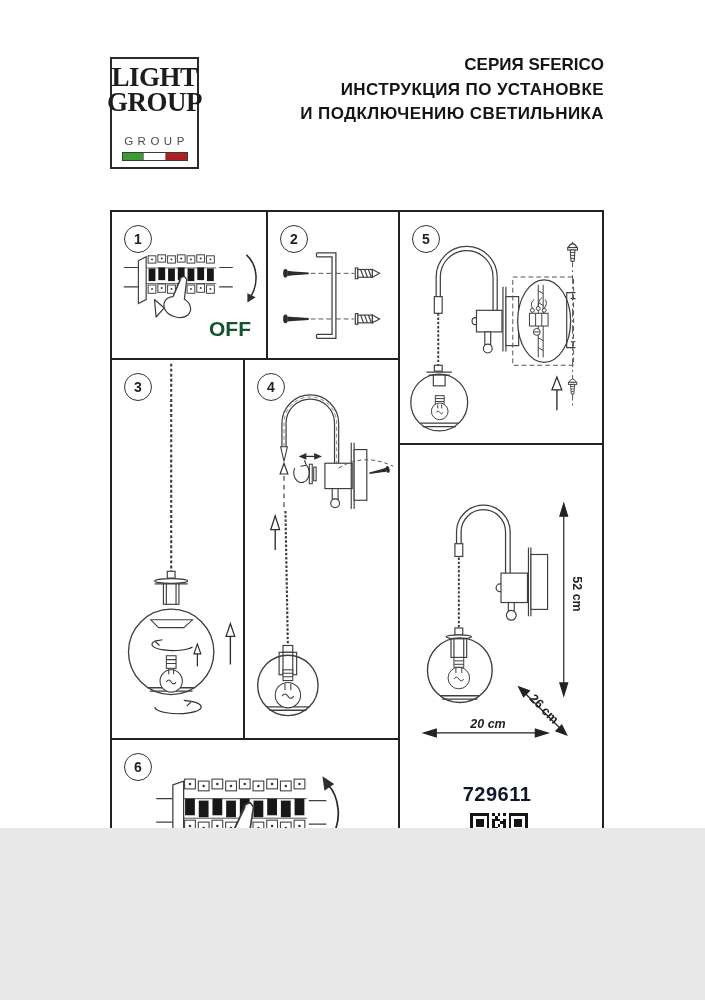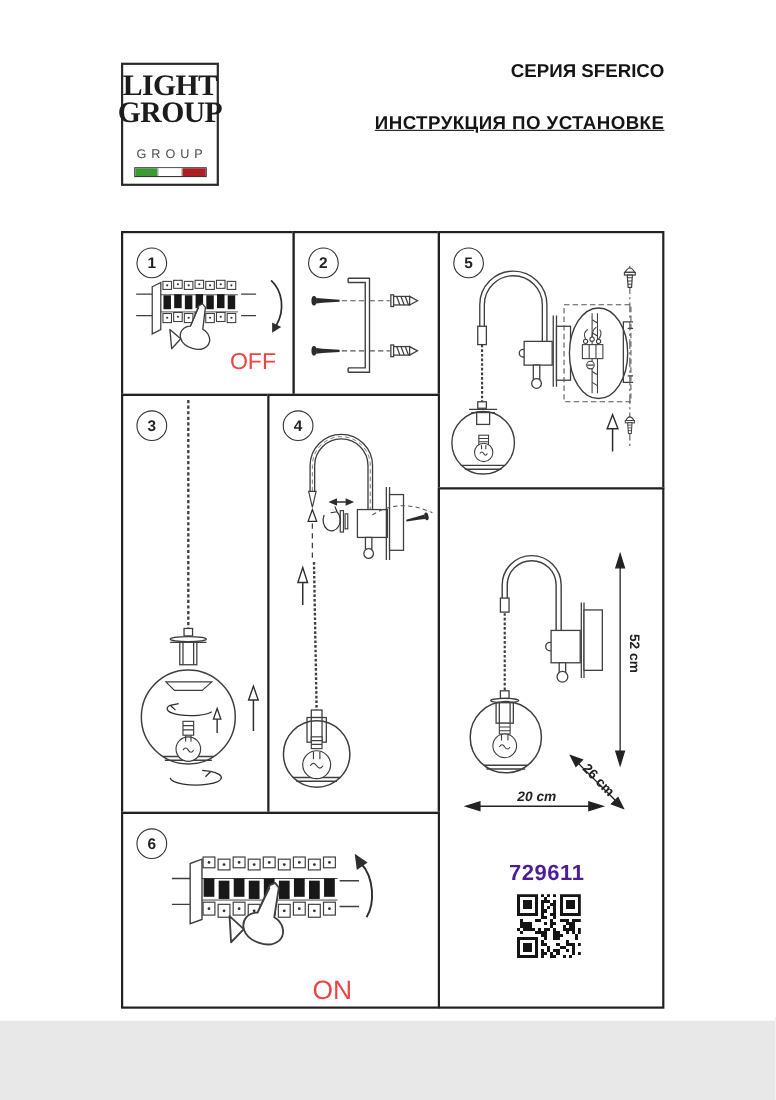--- a/index.html
+++ b/index.html
@@ -3,7 +3,7 @@
 <meta charset="utf-8">
 <style>
   html,body{margin:0;padding:0;background:#e8e8e8;}
-  #page{position:relative;width:705px;height:928px;background:#ffffff;overflow:hidden;
+  #page{position:relative;width:705px;height:828px;background:#ffffff;overflow:hidden;
         font-family:"Liberation Sans",sans-serif;color:#111;}
   
   #logo-box{position:absolute;left:110px;top:57px;width:89px;height:112px;

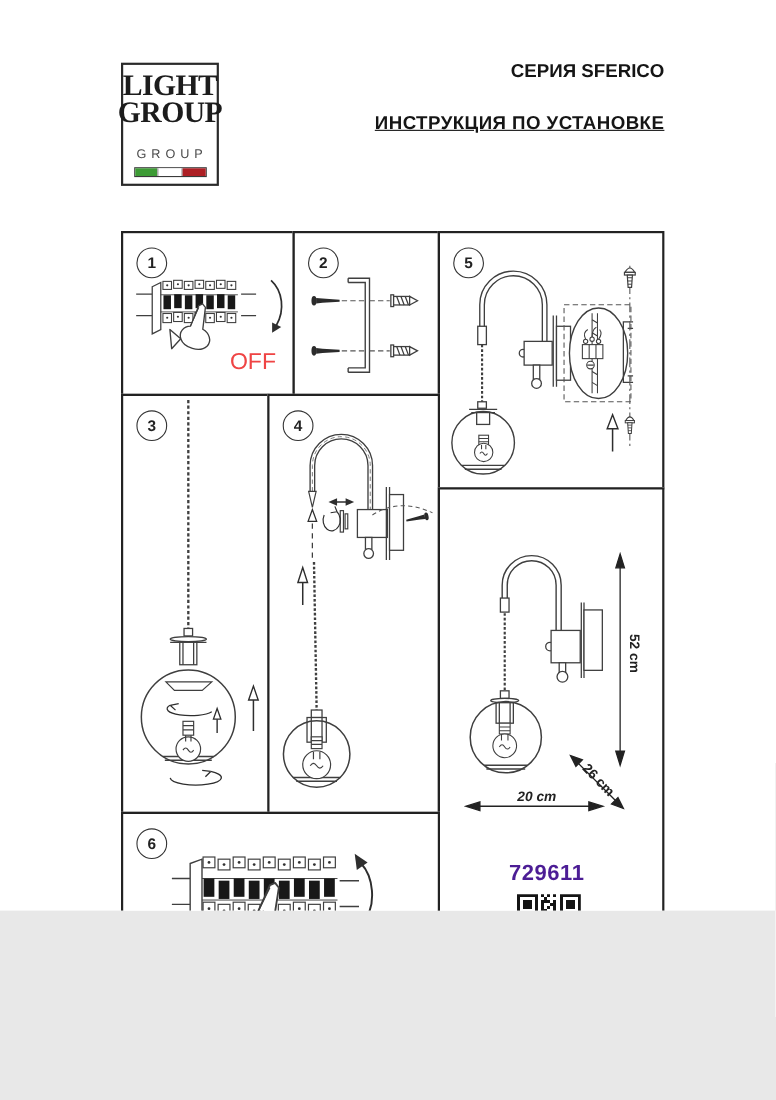--- a/index.html
+++ b/index.html
@@ -19,7 +19,7 @@
   .flag-red{background:#ad1f24;}
   #header-right{position:absolute;left:244px;right:101px;top:52px;text-align:right;}
   .hdr-line{font-size:17px;font-weight:bold;color:#151515;line-height:1.5;}
-  #doc-title{margin-top:22px;text-decoration:underline;}
+  #doc-title{}
   .title-line{font-size:17px;font-weight:bold;color:#151515;letter-spacing:0.4px;line-height:1.42;}
   
   .panel{position:absolute;border:2px solid #222;box-sizing:border-box;background:#fff;}

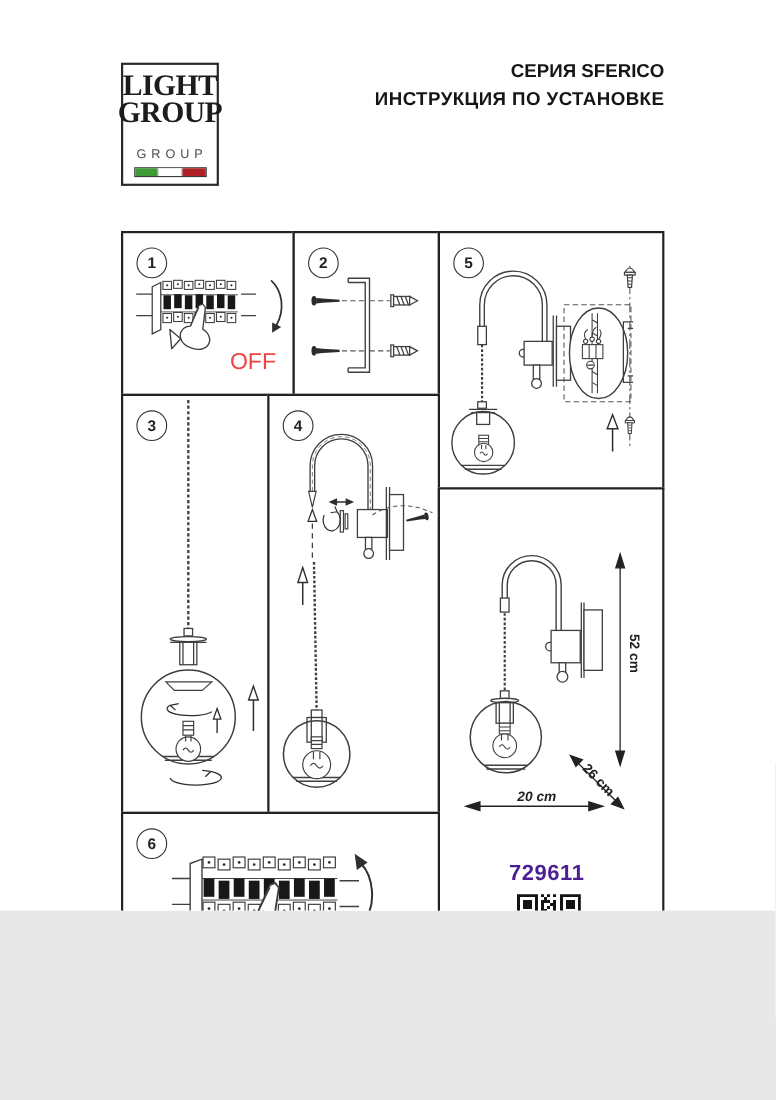--- a/index.html
+++ b/index.html
@@ -106,6 +106,7 @@
     <div class="hdr-line">СЕРИЯ SFERICO</div>
     <div id="doc-title">
       <div class="title-line">ИНСТРУКЦИЯ ПО УСТАНОВКЕ</div>
+      <div class="title-line">И ПОДКЛЮЧЕНИЮ СВЕТИЛЬНИКА</div>
     </div>
   </div>
 

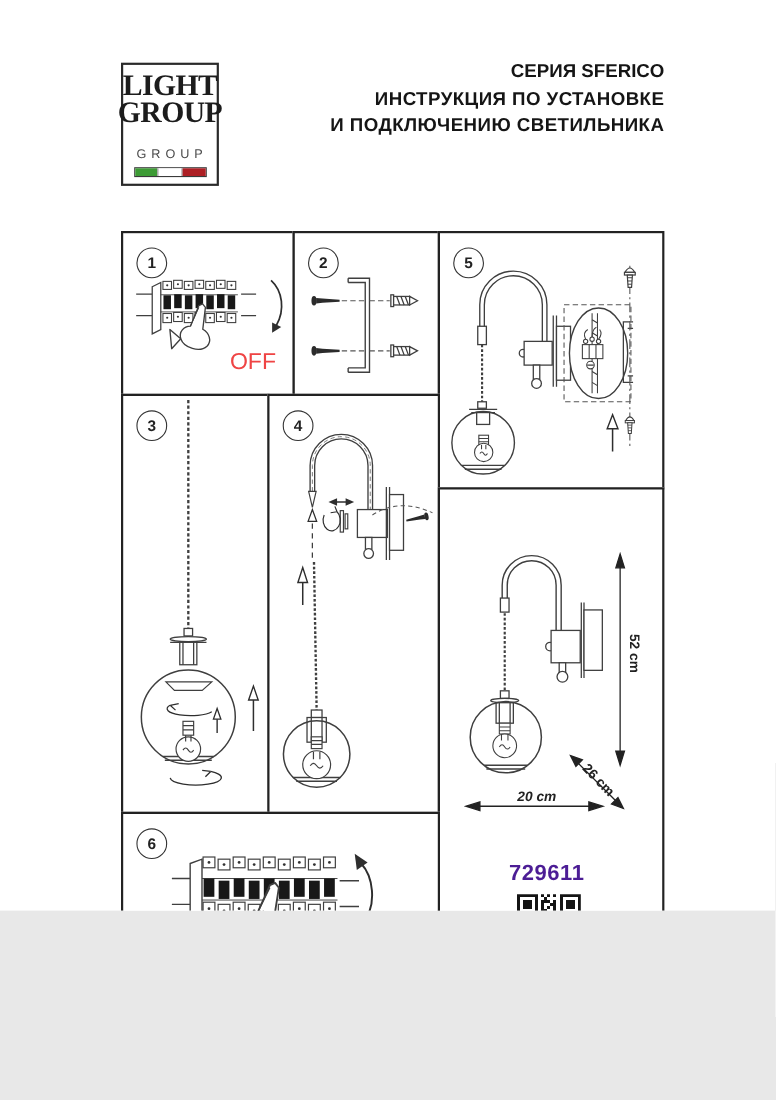--- a/index.html
+++ b/index.html
@@ -34,7 +34,7 @@
          border-radius:50%;background:#fff;display:flex;align-items:center;justify-content:center;
          font-size:14px;font-weight:bold;color:#222;z-index:3;}
   .panel svg.art{position:absolute;left:0;top:0;width:100%;height:100%;}
-  .switch-label{position:absolute;font-weight:normal;color:#ef4444;z-index:4;}
+  .switch-label{position:absolute;font-weight:bold;color:#14532d;z-index:4;}
   #off-label{left:97px;top:105px;font-size:21px;}
   #on-label{left:172px;top:119px;font-size:24px;margin-top:28px;}
   

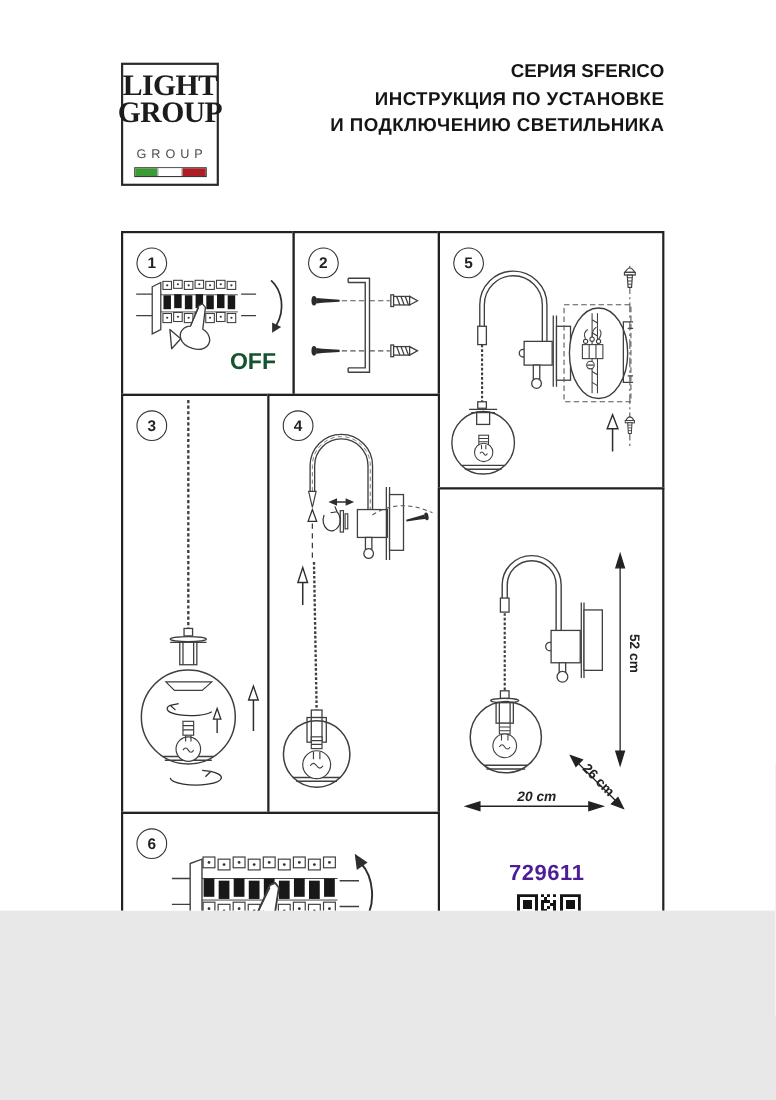--- a/index.html
+++ b/index.html
@@ -43,7 +43,7 @@
   #dim-26{left:122px;top:257px;width:44px;transform:rotate(46deg);}
   #dim-20{left:68px;top:272px;width:40px;font-style:italic;}
   #article-code{position:absolute;left:55px;top:338px;width:84px;text-align:center;
-                font-size:20px;font-weight:bold;letter-spacing:0.5px;color:#4c1d95;}
+                font-size:20px;font-weight:bold;letter-spacing:0.5px;color:#0f172a;}
   #qr{position:absolute;left:70px;top:368px;width:58px;height:58px;}
 </style>
 </head>

